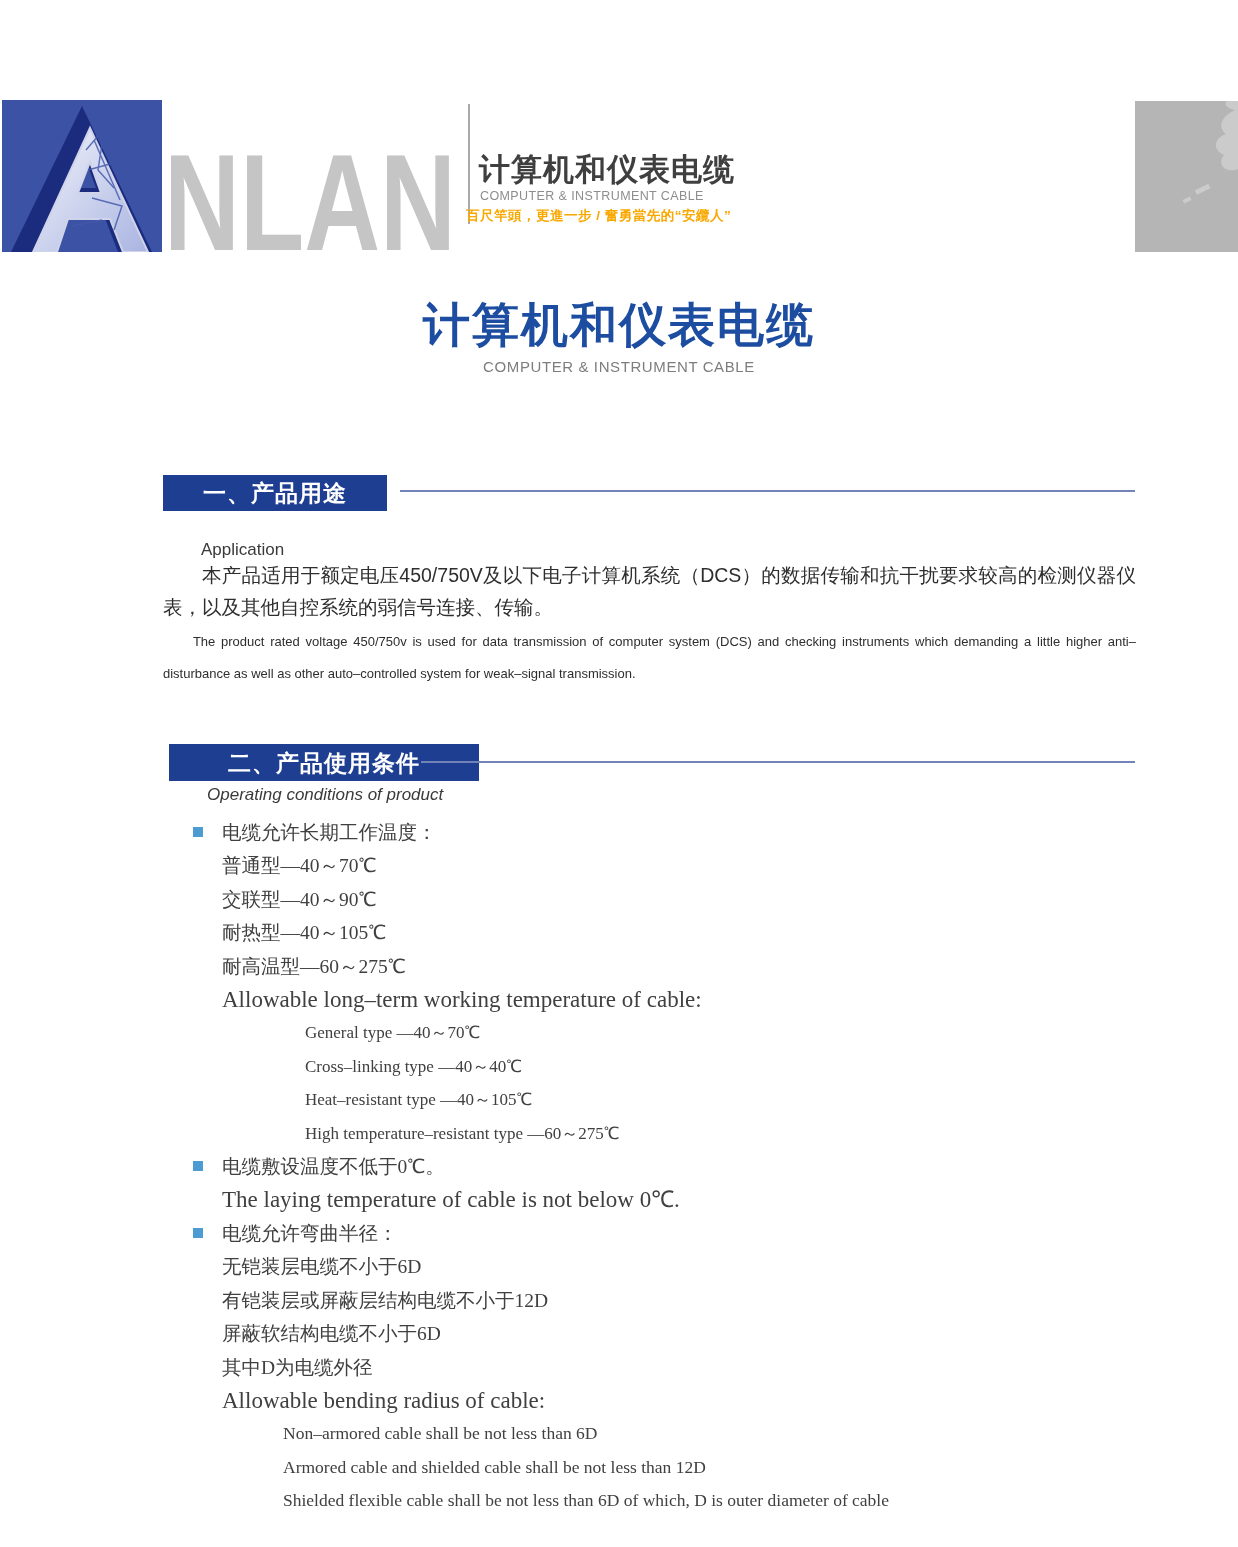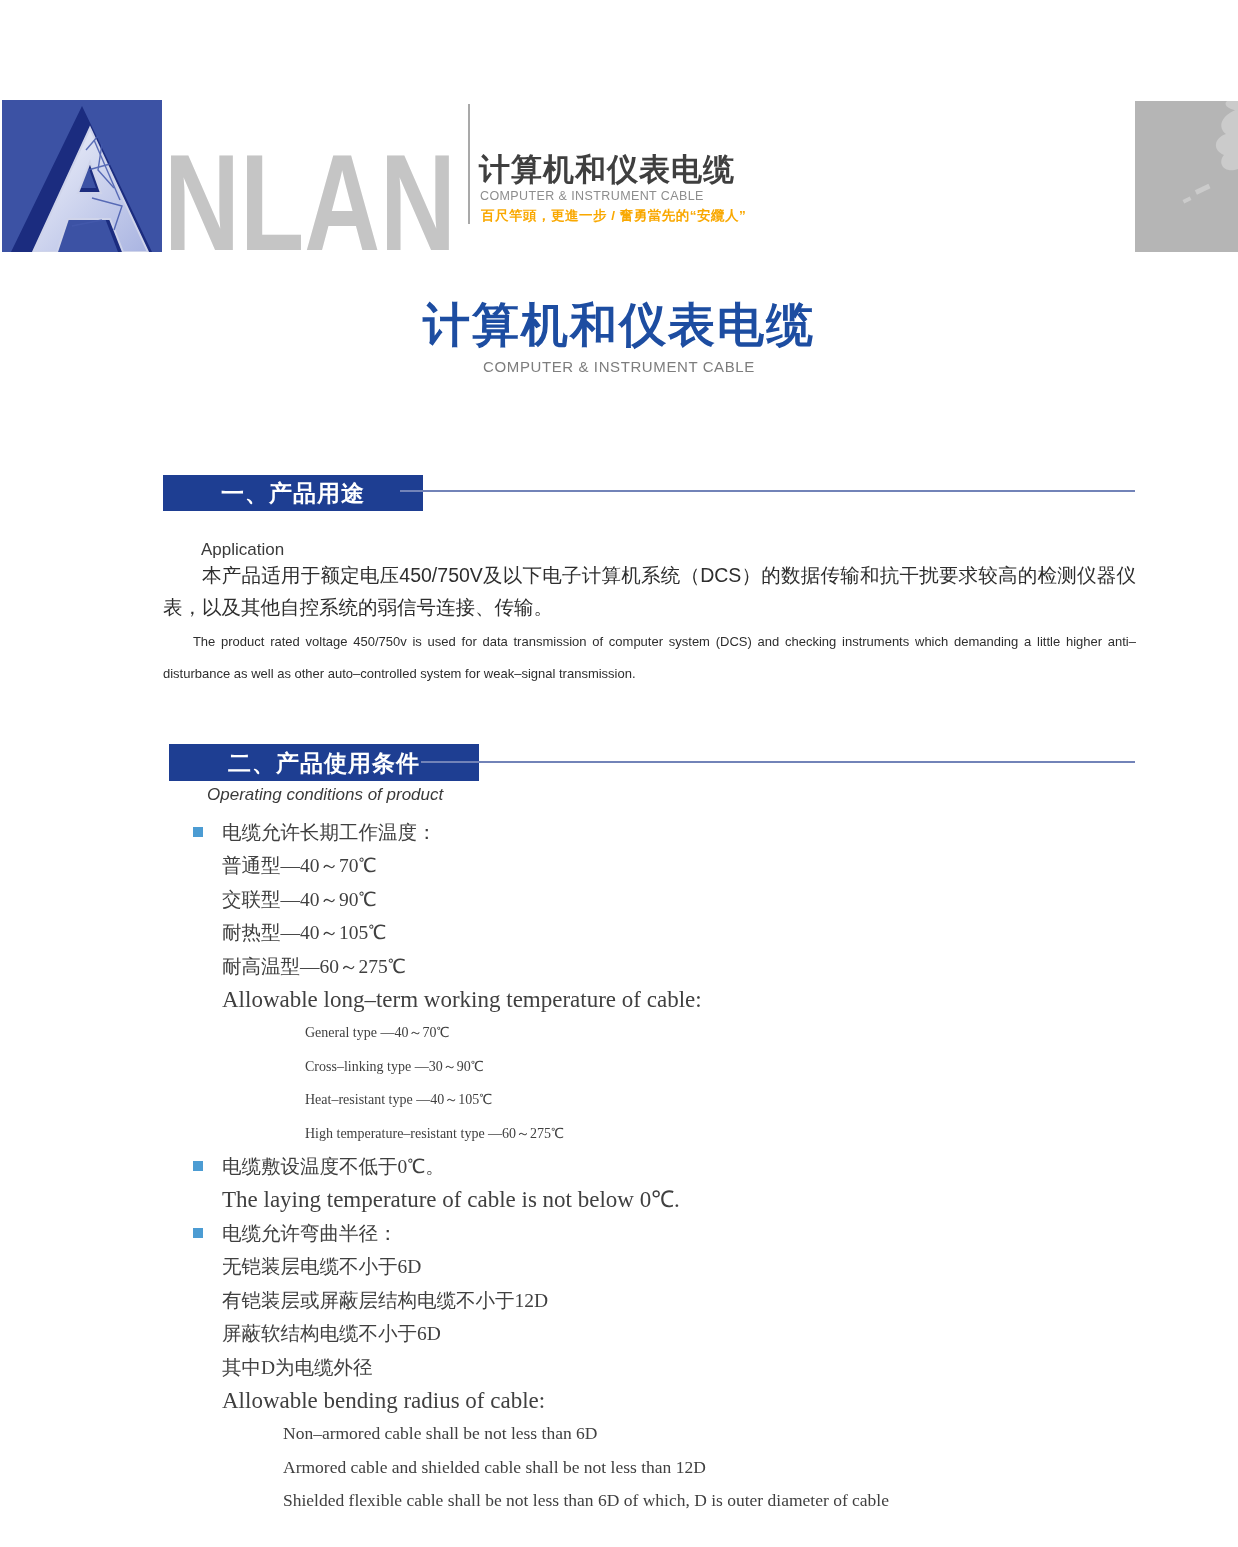--- a/index.html
+++ b/index.html
@@ -13,7 +13,7 @@
   .hdr-divider{position:absolute;left:468px;top:104px;width:2px;height:120px;background:#a9a9a9;}
   .hdr-title-cn{position:absolute;left:479px;top:149px;font-size:31px;font-weight:bold;color:#3f3f3f;letter-spacing:1px;}
   .hdr-title-en{position:absolute;left:480px;top:189px;font-size:12.5px;color:#8d8d8d;letter-spacing:.4px;}
-  .hdr-tagline{position:absolute;left:481px;top:207px;font-size:13.5px;font-weight:bold;color:#f9a800;letter-spacing:.5px;}
+  .hdr-tagline{position:absolute;left:466px;top:207px;font-size:13.5px;font-weight:bold;color:#f9a800;letter-spacing:.5px;}
   .hdr-photo{position:absolute;left:1135px;top:101px;width:103px;height:151px;}
   
   .page-title-cn{position:absolute;left:0;top:294px;width:100%;text-align:center;

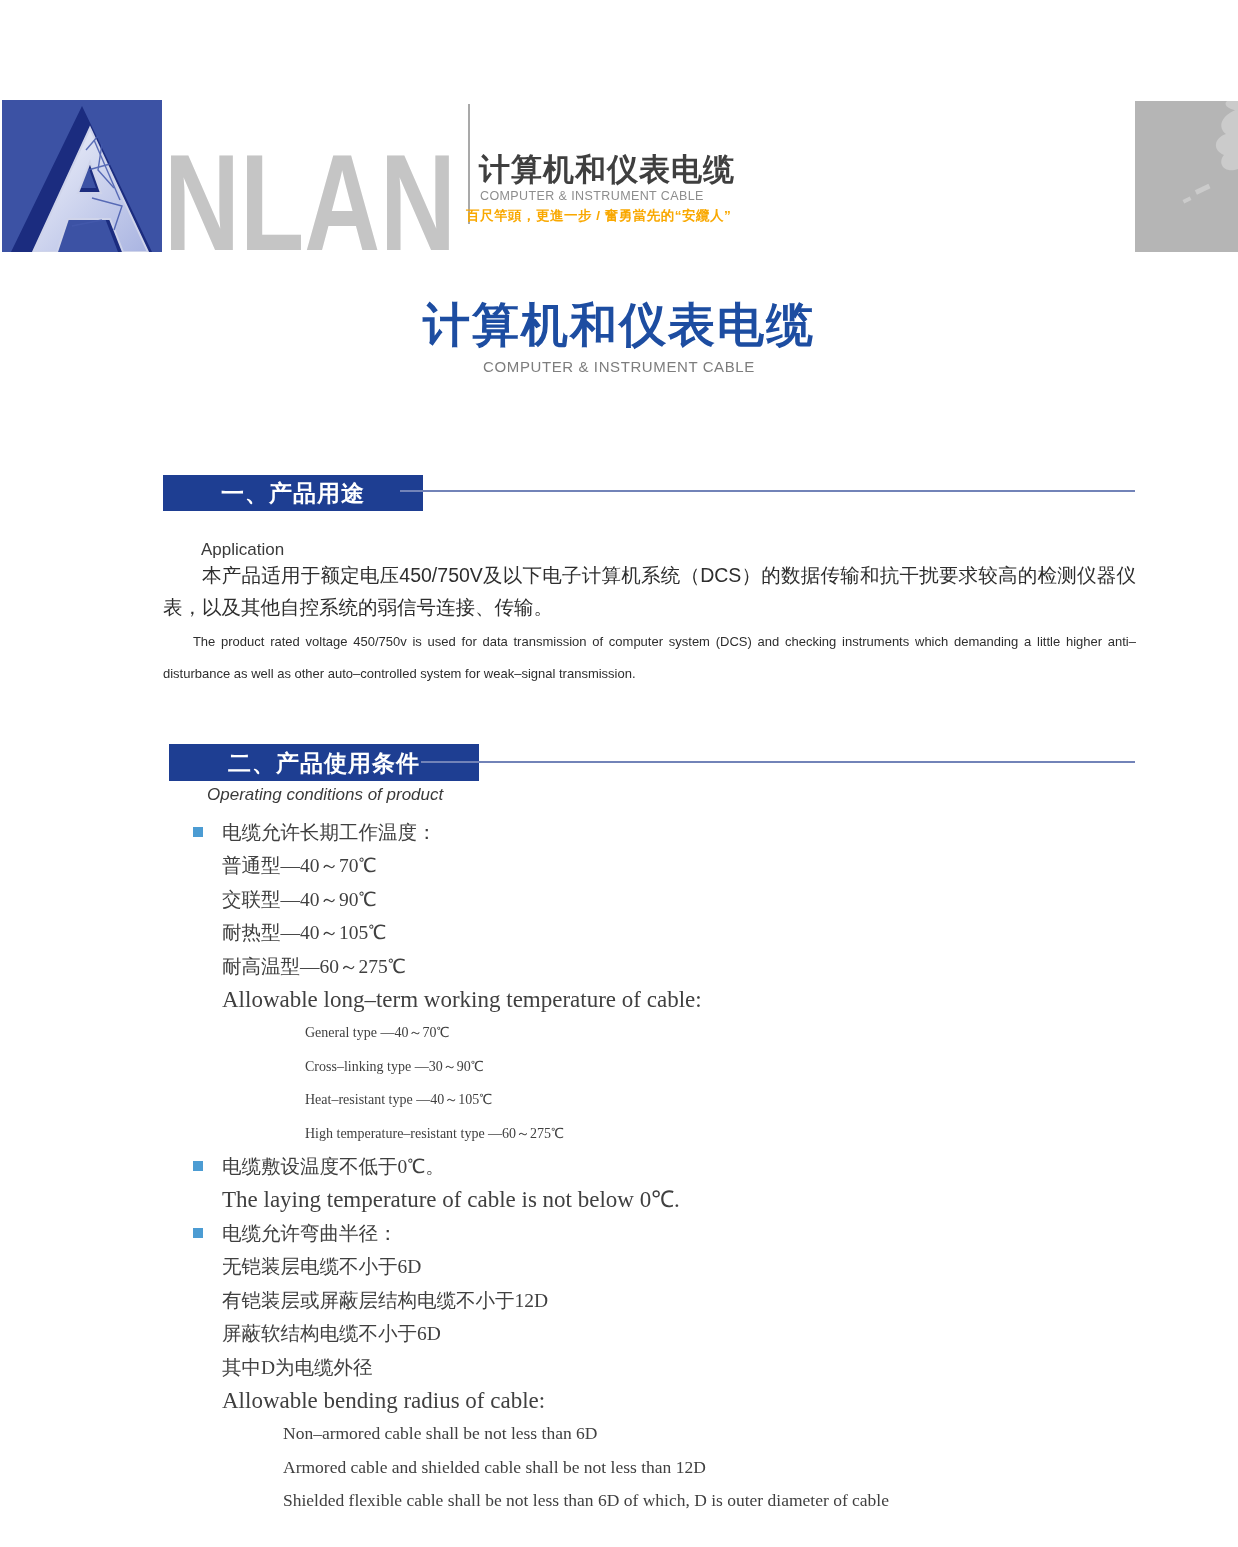--- a/index.html
+++ b/index.html
@@ -23,7 +23,7 @@
   
   .sec-box{position:absolute;background:#1e3e92;color:#ffffff;font-weight:bold;
     font-size:23px;text-align:center;letter-spacing:1px;}
-  .sec1-box{left:163px;top:475px;width:260px;height:36px;line-height:37px;}
+  .sec1-box{left:163px;top:475px;width:224px;height:36px;line-height:37px;}
   .sec2-box{left:169px;top:744px;width:310px;height:37px;line-height:38px;}
   .sec-rule{position:absolute;height:2px;background:#7283b8;}
   .sec1-rule{left:400px;top:490px;width:735px;}

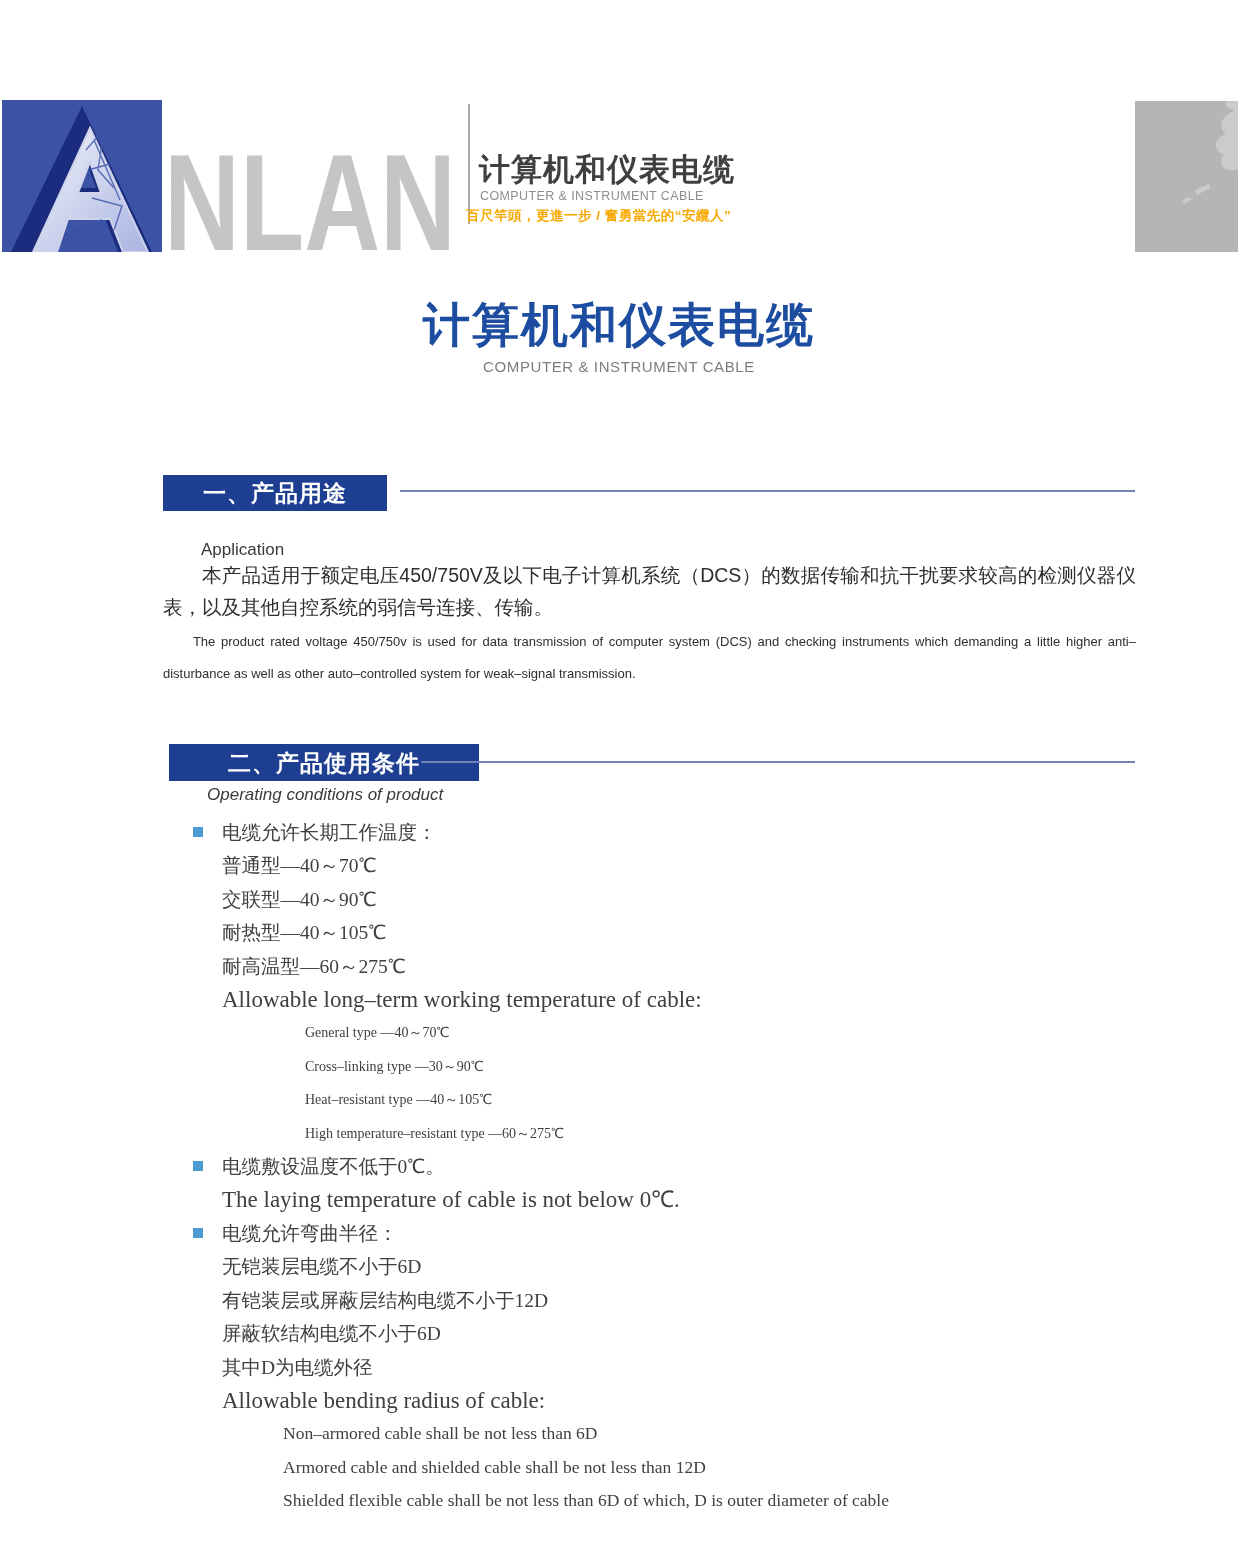--- a/index.html
+++ b/index.html
@@ -41,7 +41,7 @@
   .item.bulleted .bullet{display:block;}
   .item.cn{font-size:19.5px;}
   .item.en{font-size:23px;}
-  .item.en-indent-lg{font-size:14px;padding-left:127px;}
+  .item.en-indent-lg{font-size:17px;padding-left:127px;}
   .item.en-indent{font-size:17.5px;padding-left:105px;}
 </style>
 </head>

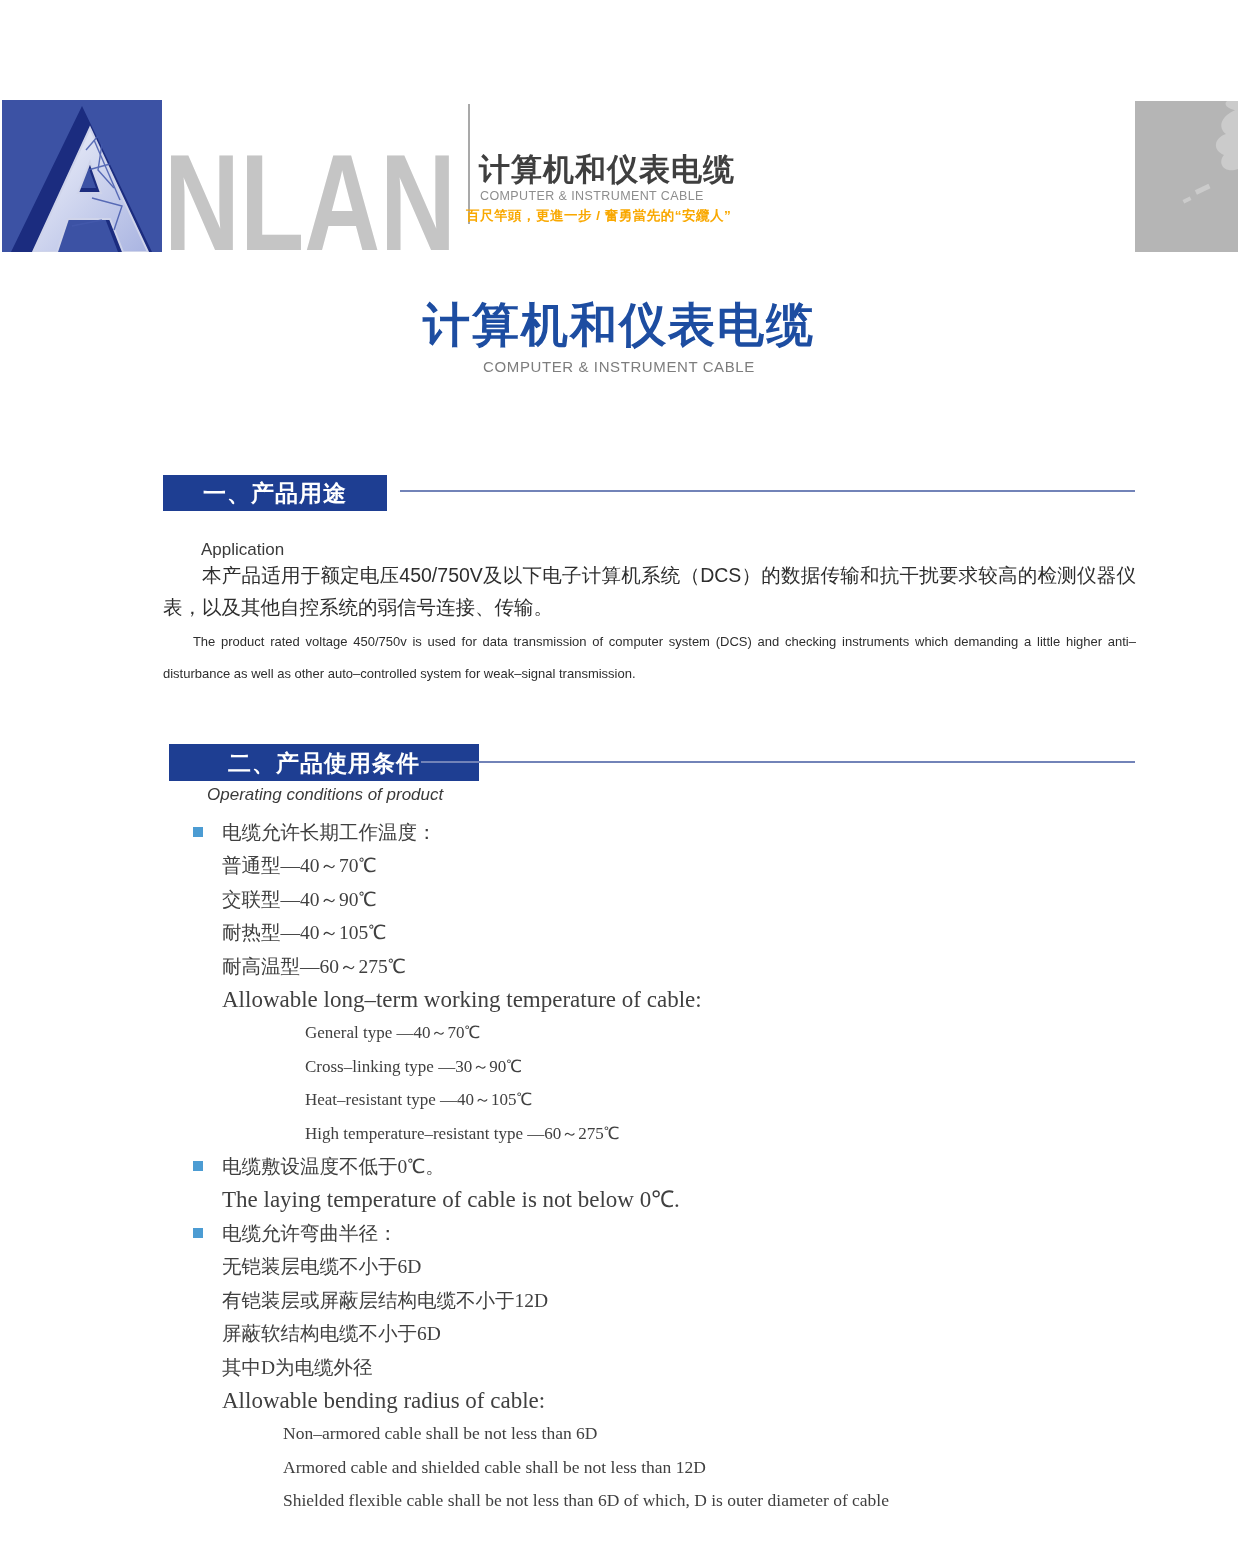--- a/index.html
+++ b/index.html
@@ -134,7 +134,7 @@
     </div>
       <div class="item en-indent-lg">
       
-      <span>Cross–linking type —30～90℃</span>
+      <span>Cross–linking type —40～40℃</span>
     </div>
       <div class="item en-indent-lg">
       

